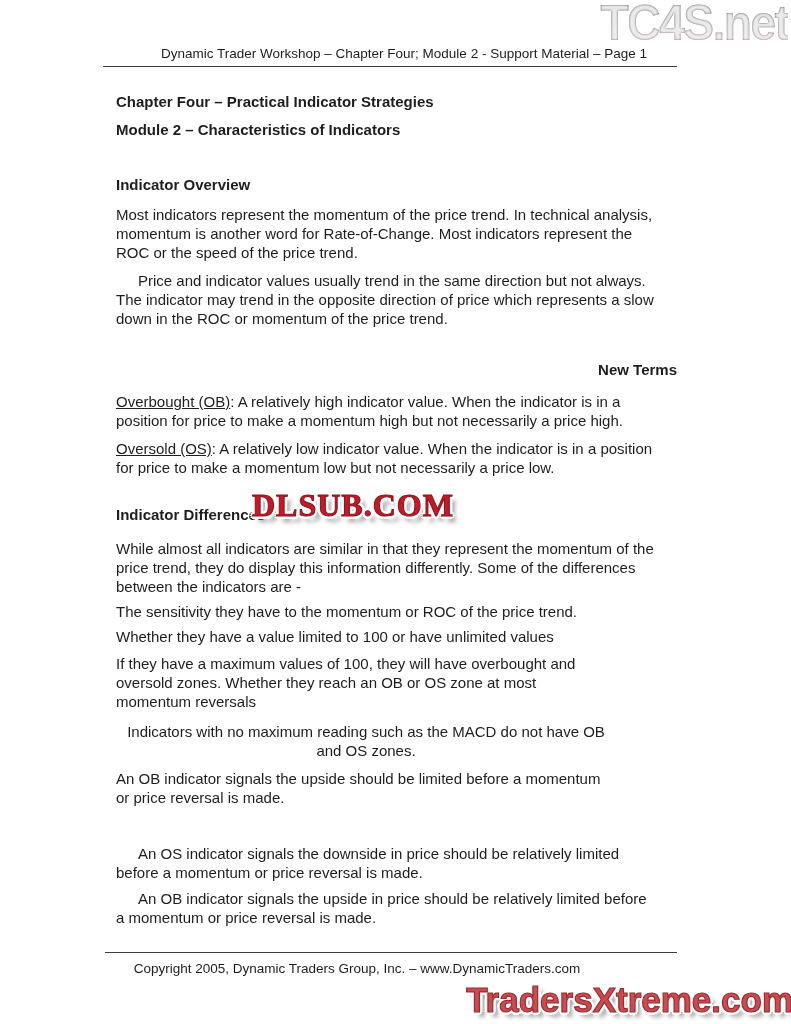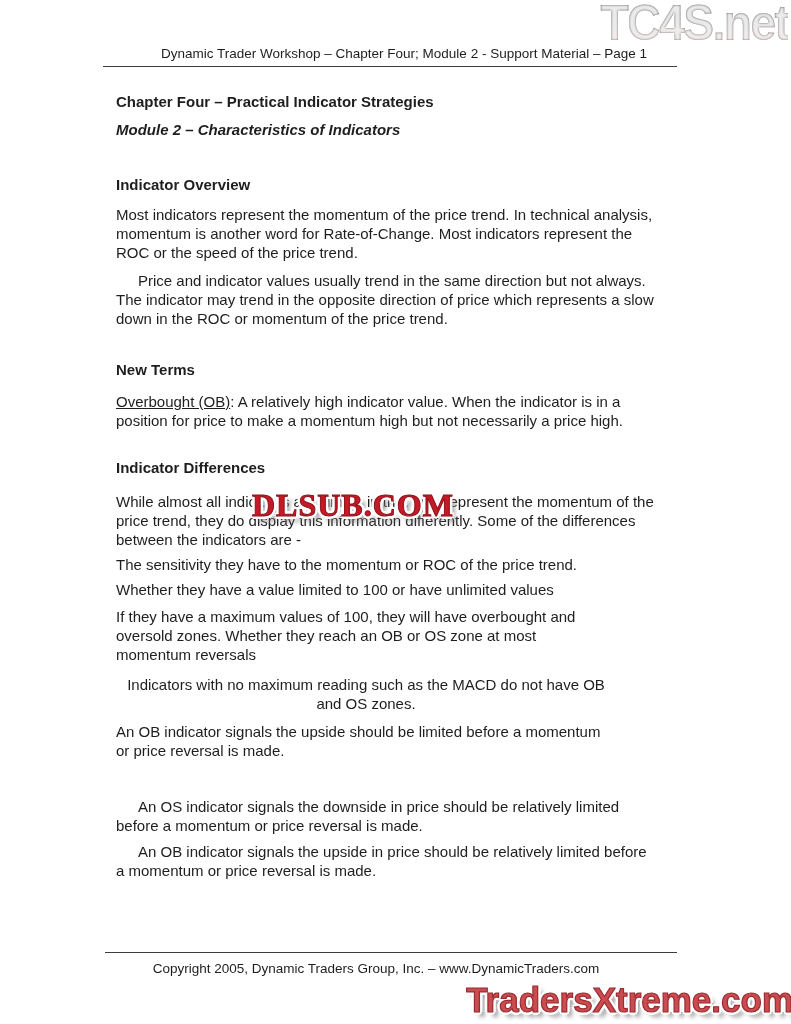--- a/index.html
+++ b/index.html
@@ -106,7 +106,7 @@
     white-space: pre-line;
   }
   .content h1, .content h2 { font-weight: 700; white-space: nowrap; }
-  .doc-title-2   { margin-top: 9px  !important; font-style: italic; }
+  .doc-title-2   { margin-top: 9px  !important; }
   .h-overview    { margin-top: 36px !important; }
   .p-ov-1        { margin-top: 11px !important; }
   .p-ov-2        { margin-top: 9px  !important; text-indent: 22px; }

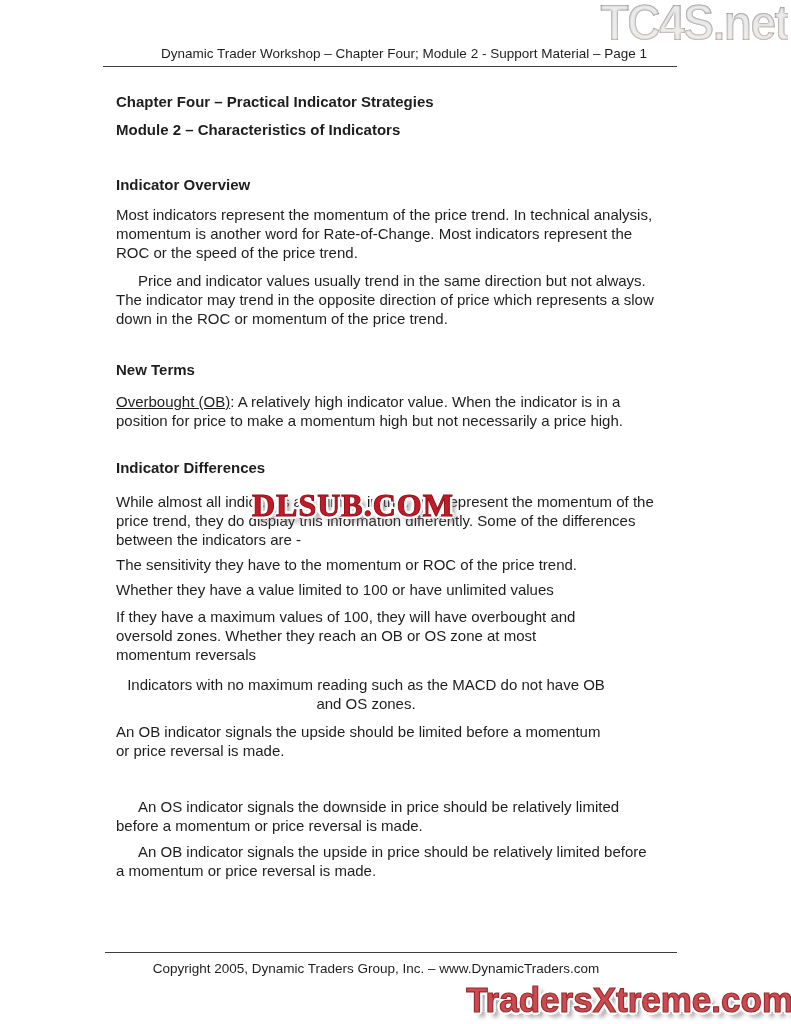--- a/index.html
+++ b/index.html
@@ -110,7 +110,7 @@
   .h-overview    { margin-top: 36px !important; }
   .p-ov-1        { margin-top: 11px !important; }
   .p-ov-2        { margin-top: 9px  !important; text-indent: 22px; }
-  .h-terms       { margin-top: 32px !important; }
+  .h-terms       { margin-top: 32px !important; text-align: right; }
   .p-term-1      { margin-top: 13px !important; }
   .p-term-2      { margin-top: 9px  !important; }
   .h-diff        { margin-top: 28px !important; }

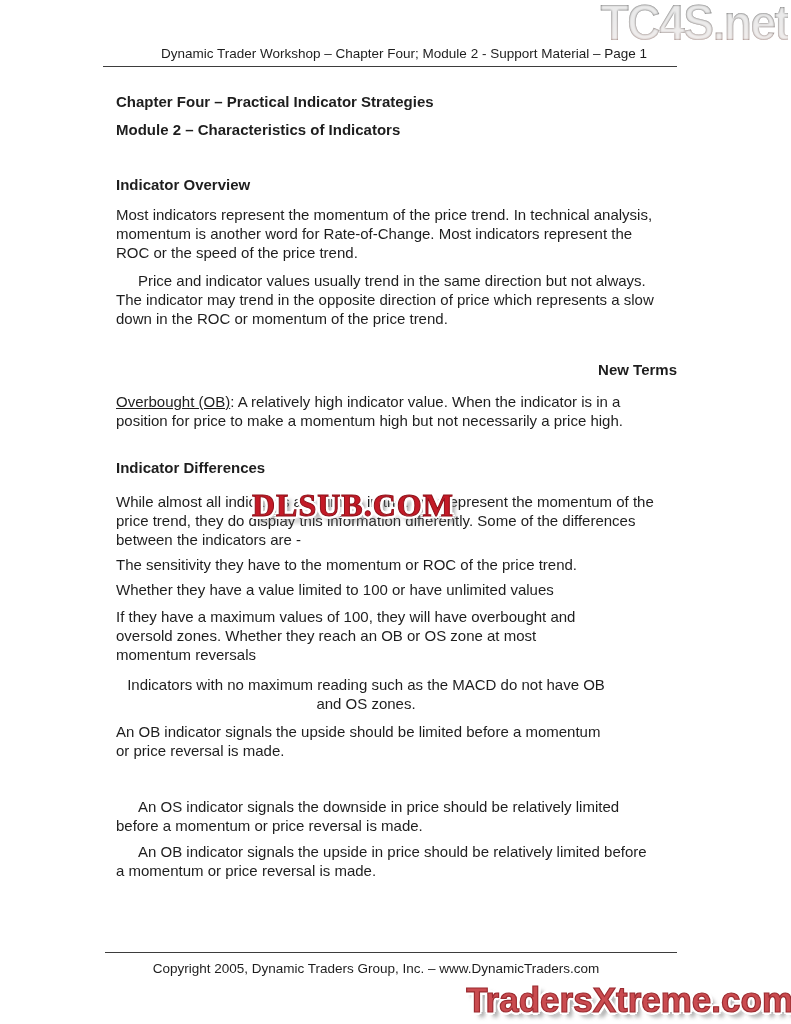--- a/index.html
+++ b/index.html
@@ -150,6 +150,8 @@
     <h2 class="h-terms">New Terms</h2>
     <p class="p-term-1"><span class="u">Overbought (OB)</span><span>: A relatively high indicator value. When the indicator is in a
 position for price to make a momentum high but not necessarily a price high.</span></p>
+    <p class="p-term-2"><span class="u">Oversold (OS)</span><span>: A relatively low indicator value. When the indicator is in a position
+for price to make a momentum low but not necessarily a price low.</span></p>
 
     <h2 class="h-diff">Indicator Differences</h2>
     <p class="p-diff-intro">While almost all indicators are similar in that they represent the momentum of the

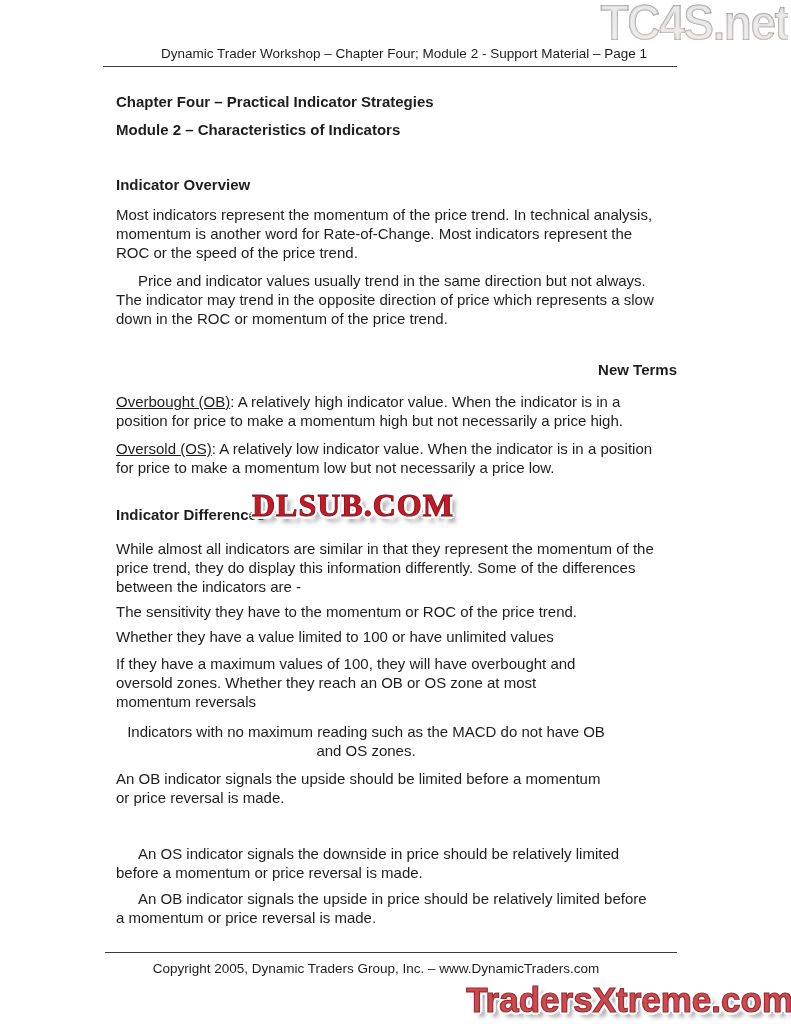--- a/index.html
+++ b/index.html
@@ -40,7 +40,6 @@
     font-size: 13.5px;
     color: #1e1e1e;
     white-space: nowrap;
-    padding-left: 19px;
   }
 
   

